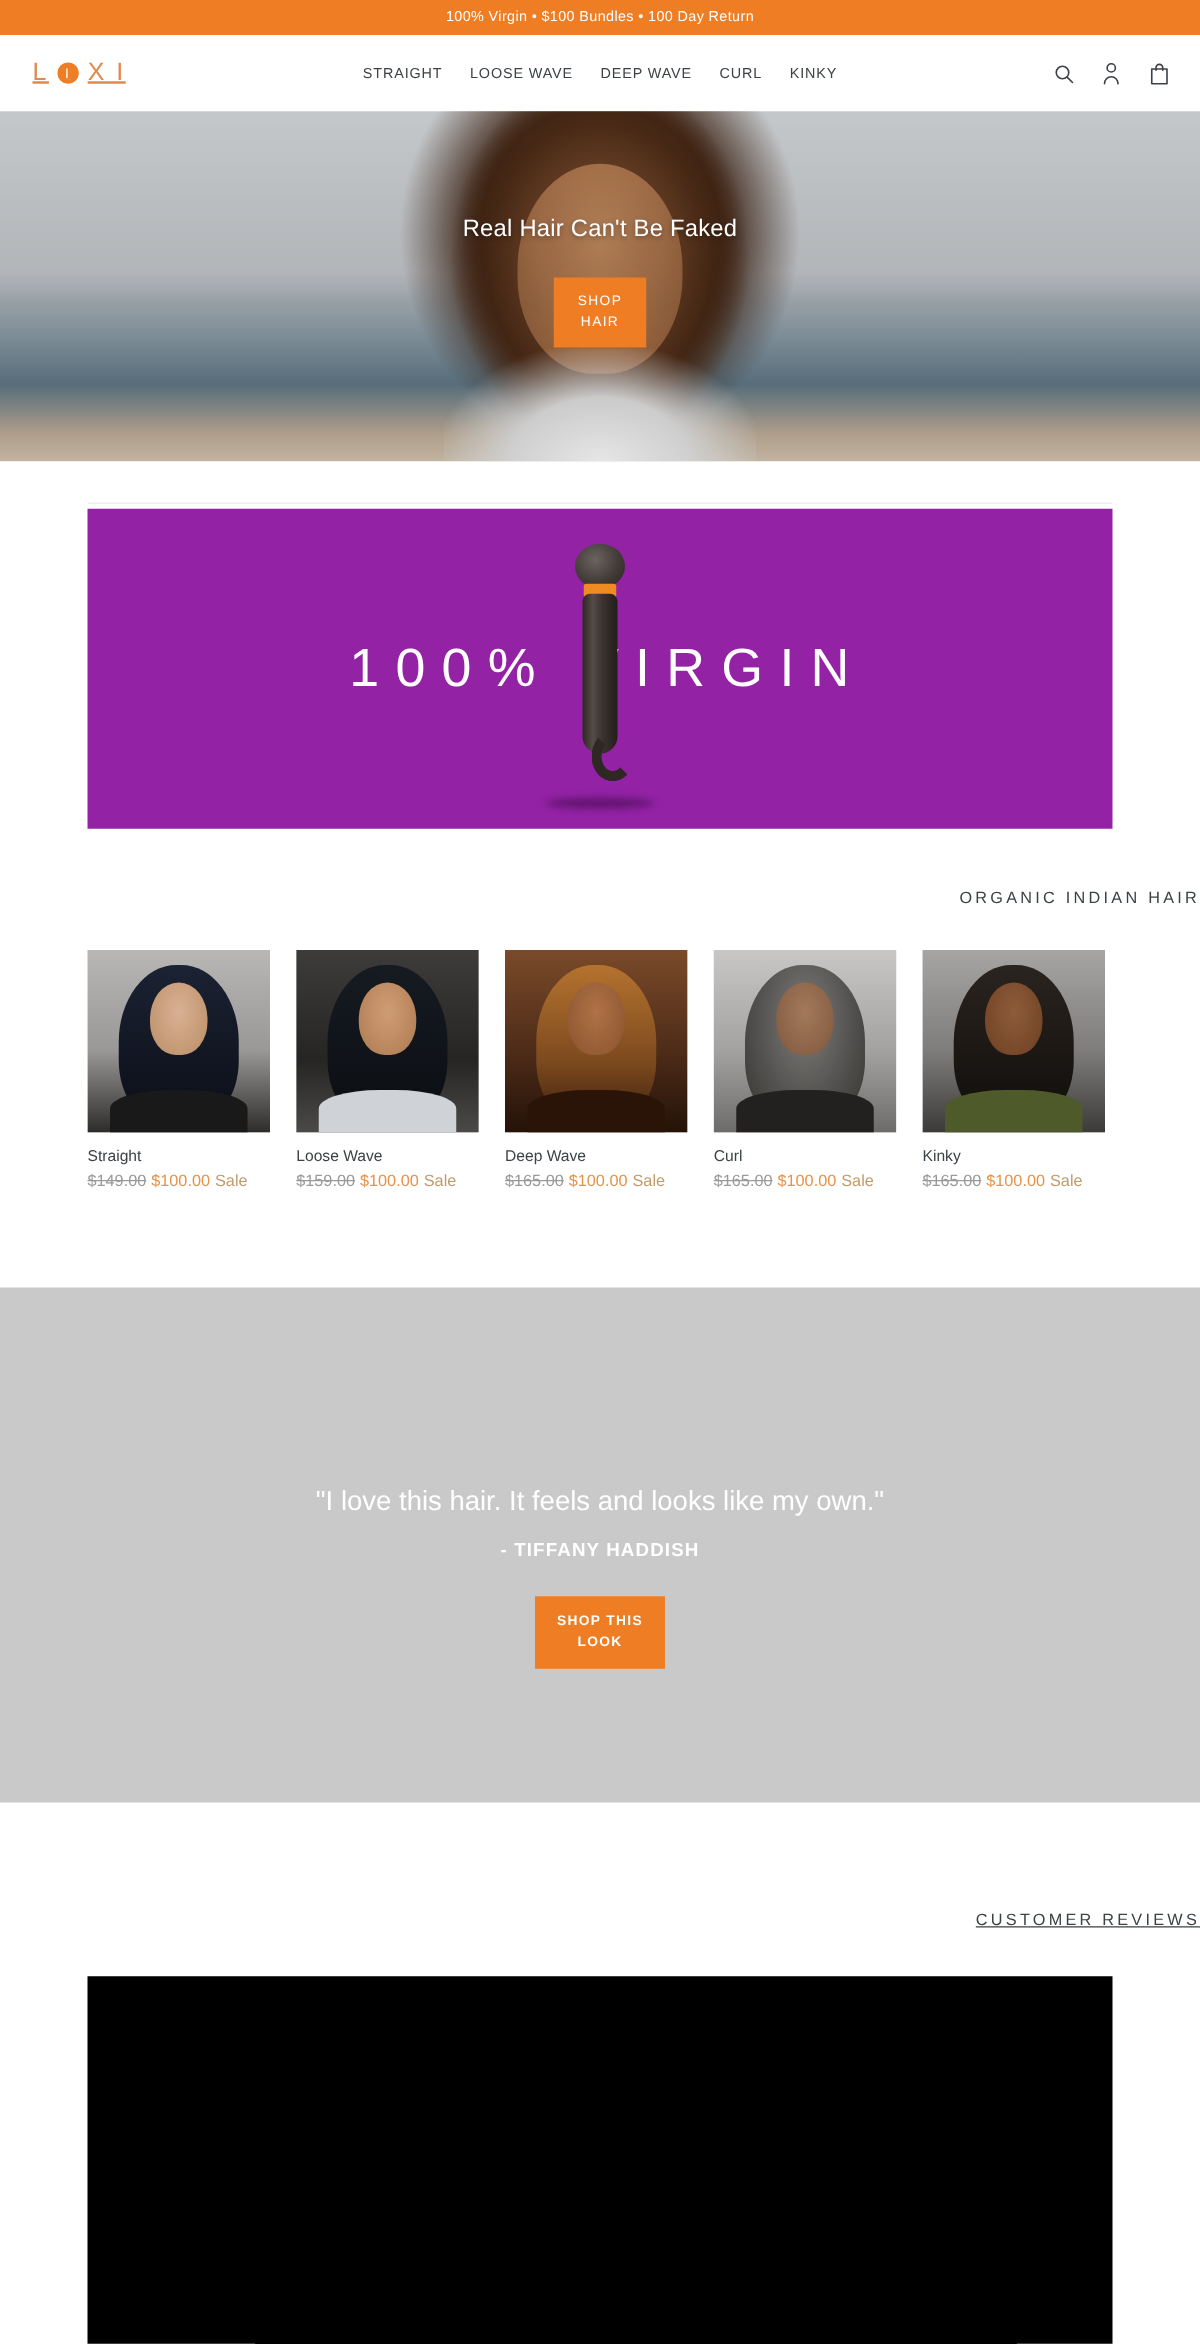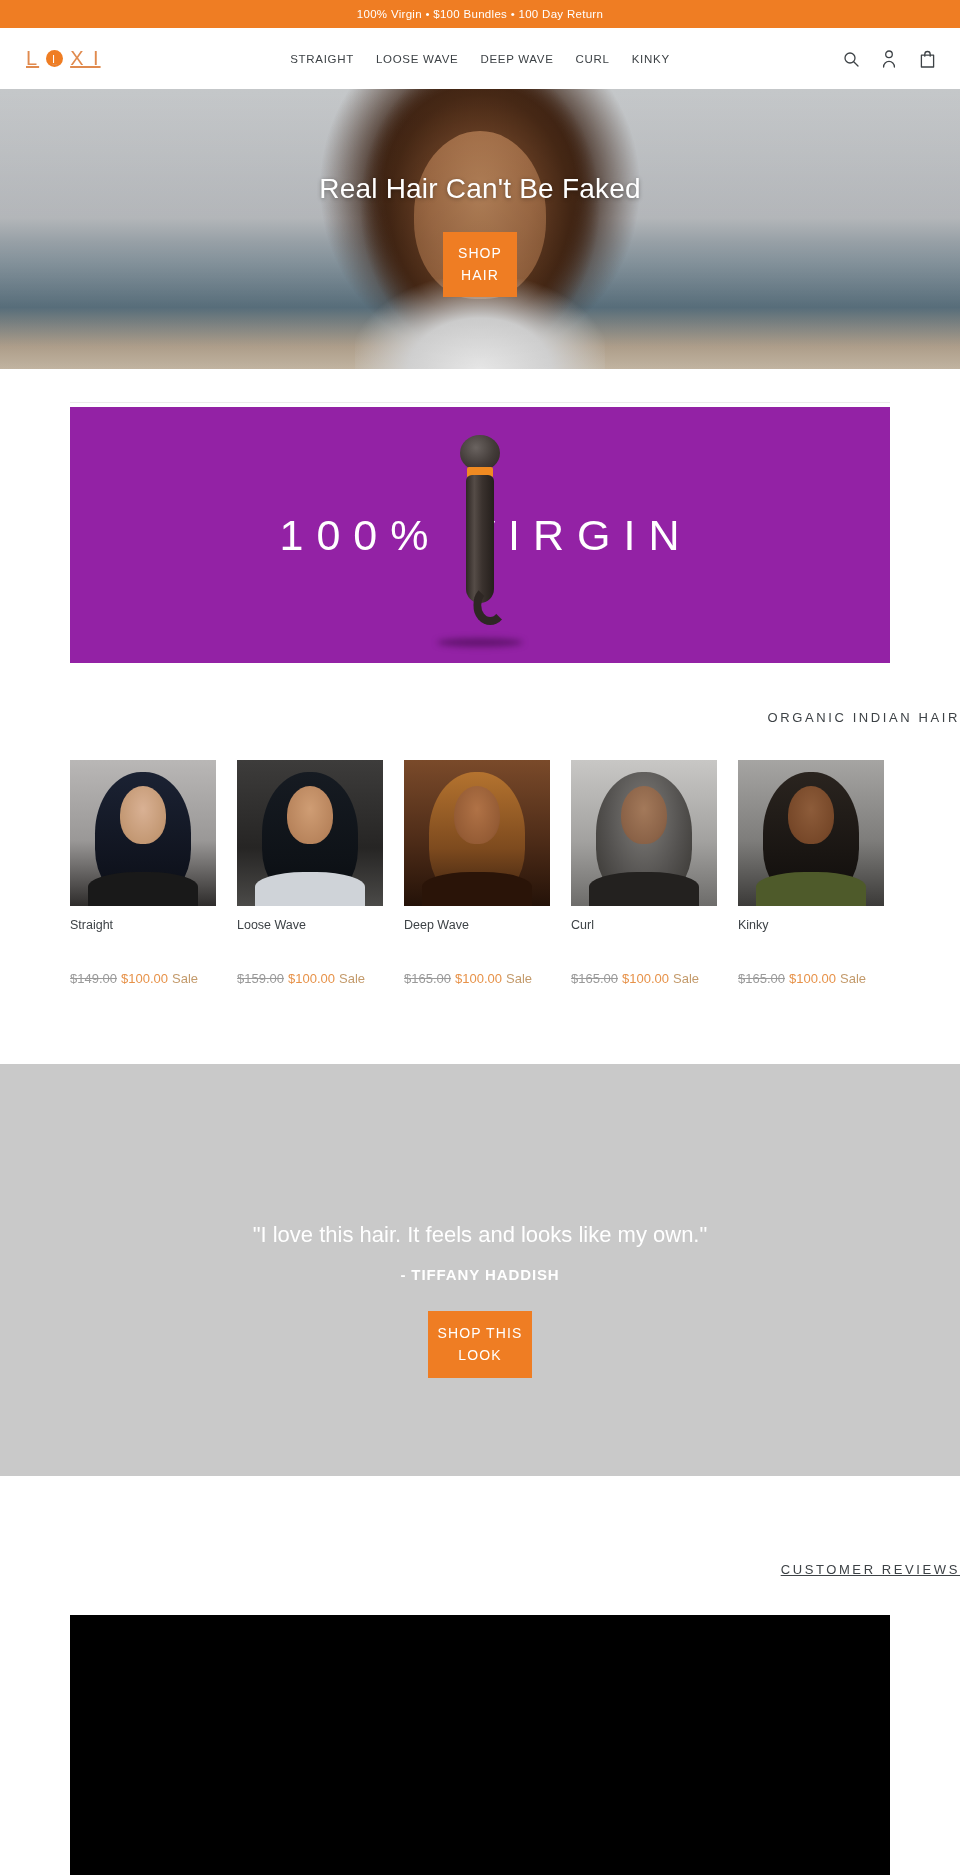--- a/index.html
+++ b/index.html
@@ -129,7 +129,7 @@
     padding-top: 84px;
   }
   .hero-title {
-    font-size: 28px;
+    font-size: 19px;
     color: #ffffff;
     font-weight: 400;
     letter-spacing: 0.2px;

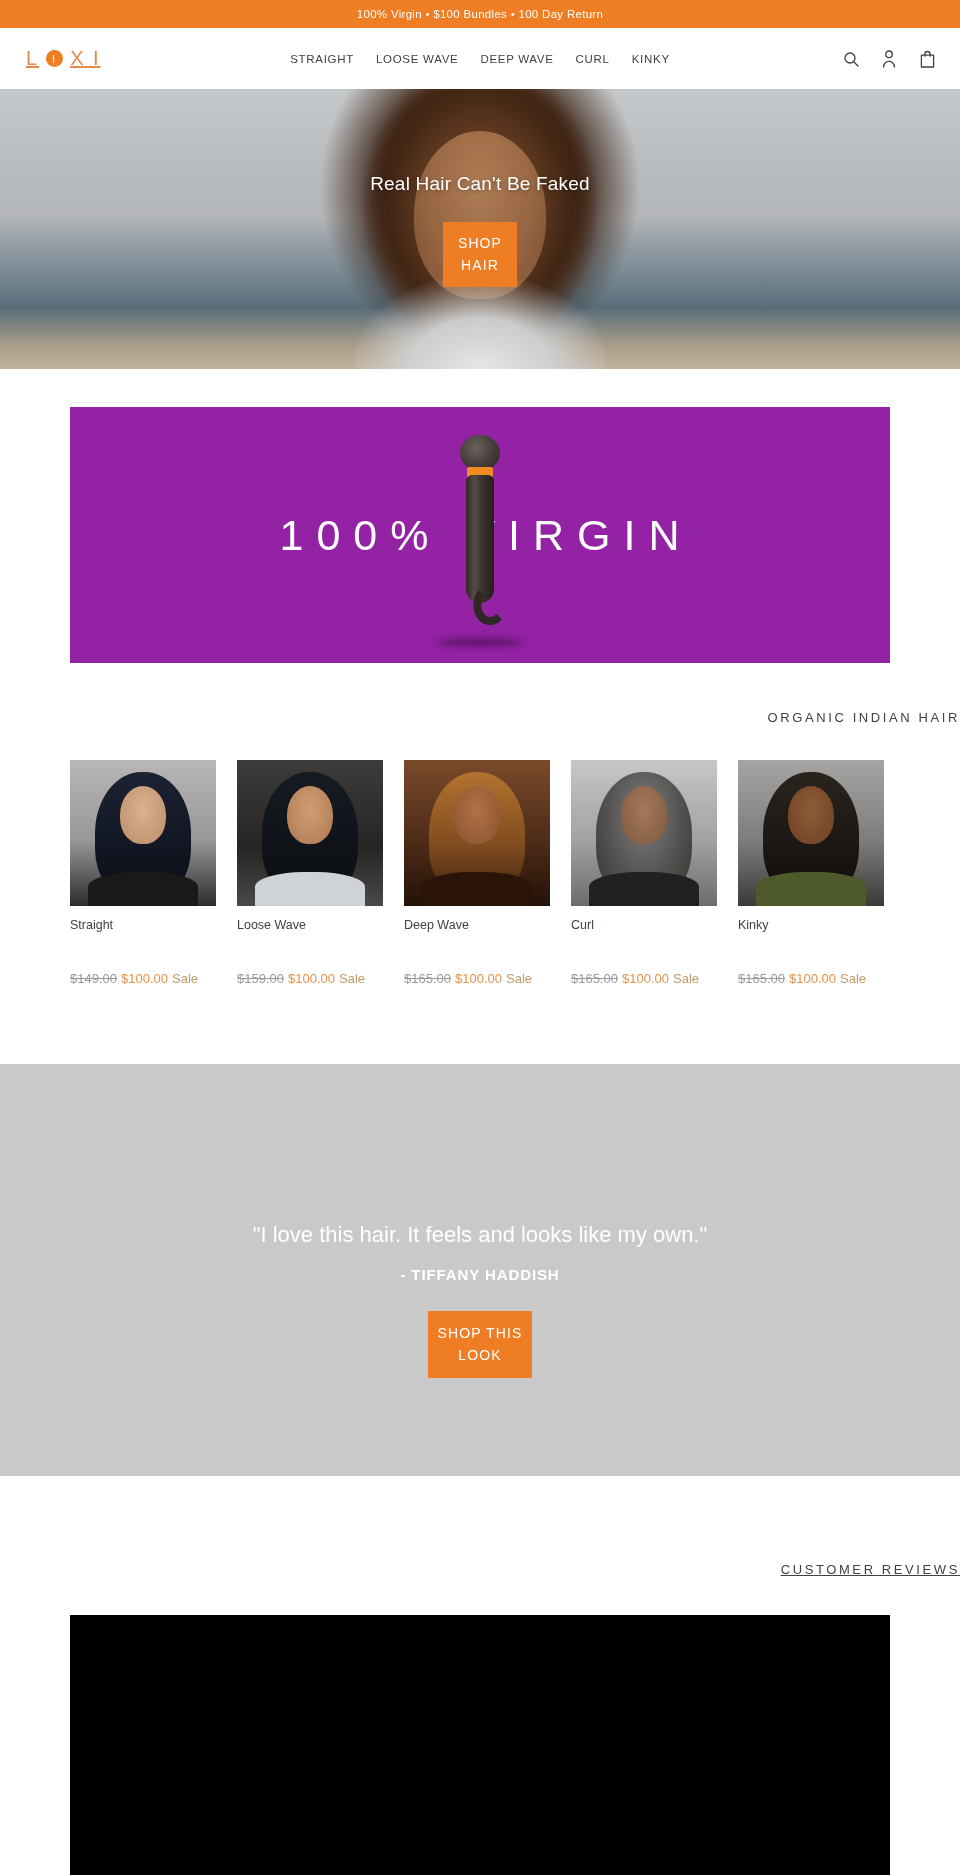--- a/index.html
+++ b/index.html
@@ -139,7 +139,7 @@
     background: #ef7d23;
     color: #ffffff;
     border: none;
-    font-size: 14px;
+    font-size: 11px;
     letter-spacing: 1.1px;
     line-height: 1.55;
     text-align: center;

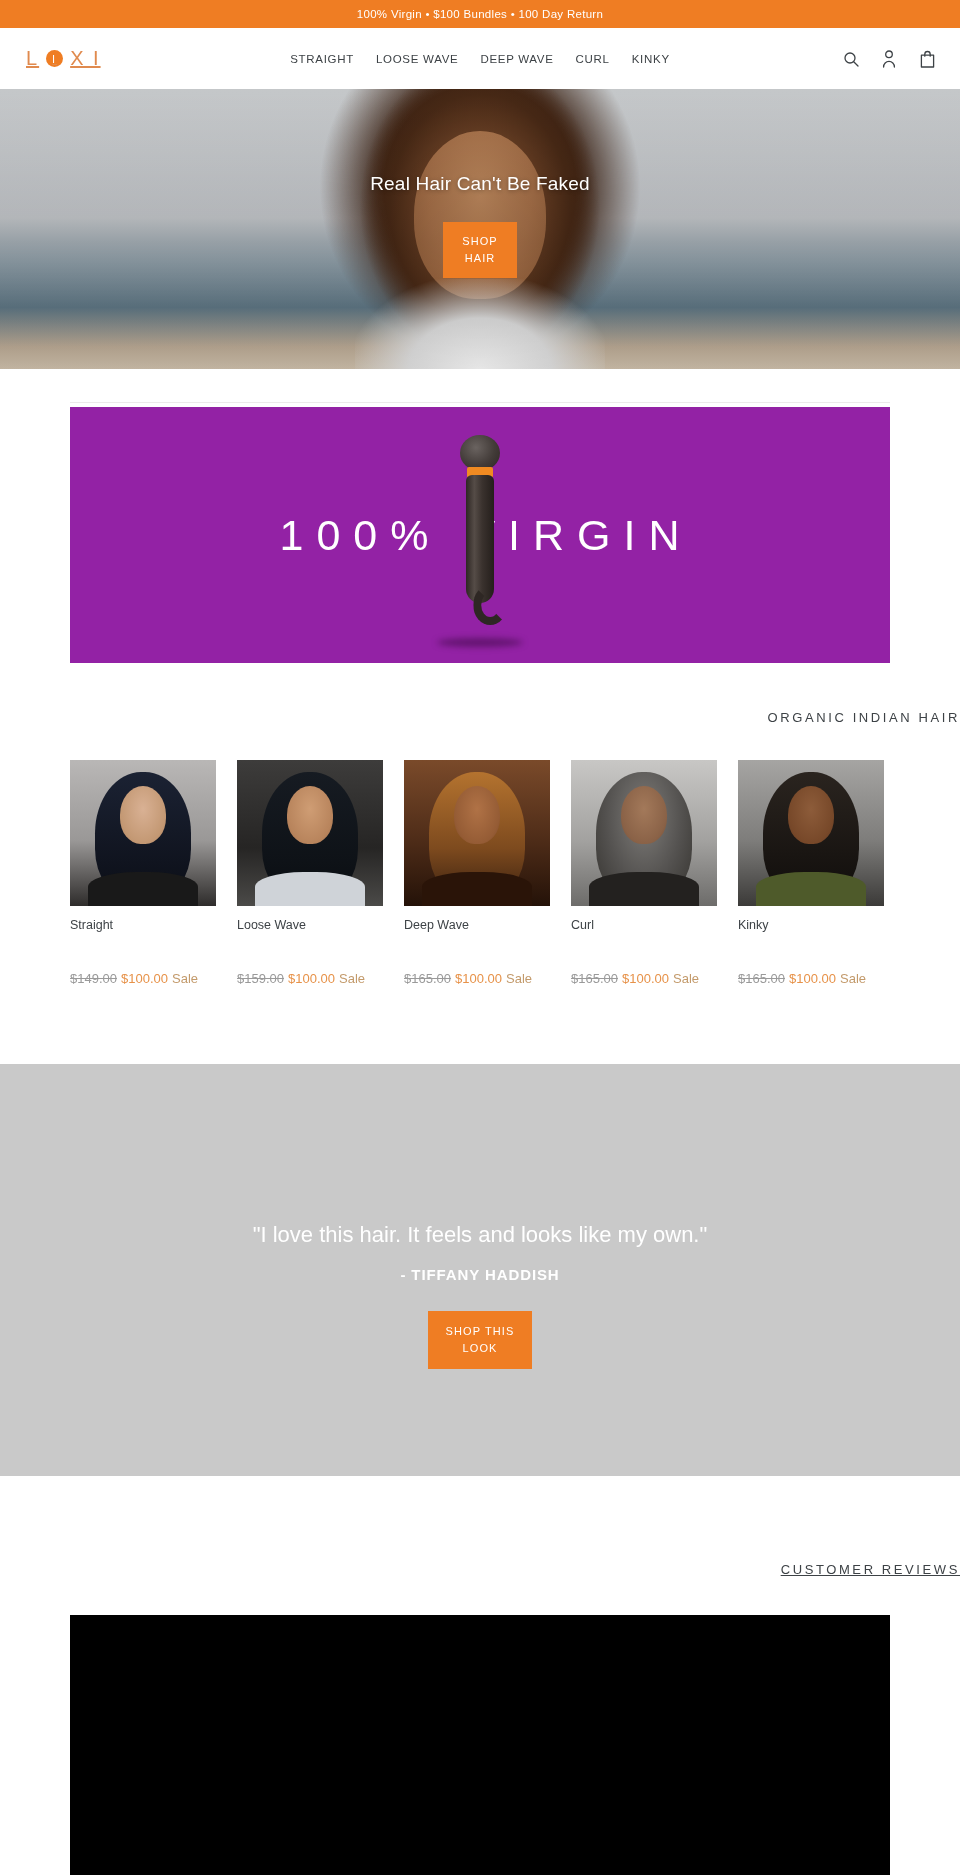--- a/index.html
+++ b/index.html
@@ -290,7 +290,7 @@
     align-items: baseline;
   }
   .price-old { color: #9a9a9a; text-decoration: line-through; }
-  .price-new { color: #e79249; margin-top: 34px; }
+  .price-new { color: #e79249; }
   .price-tag { color: #c39a6b; }
 
   

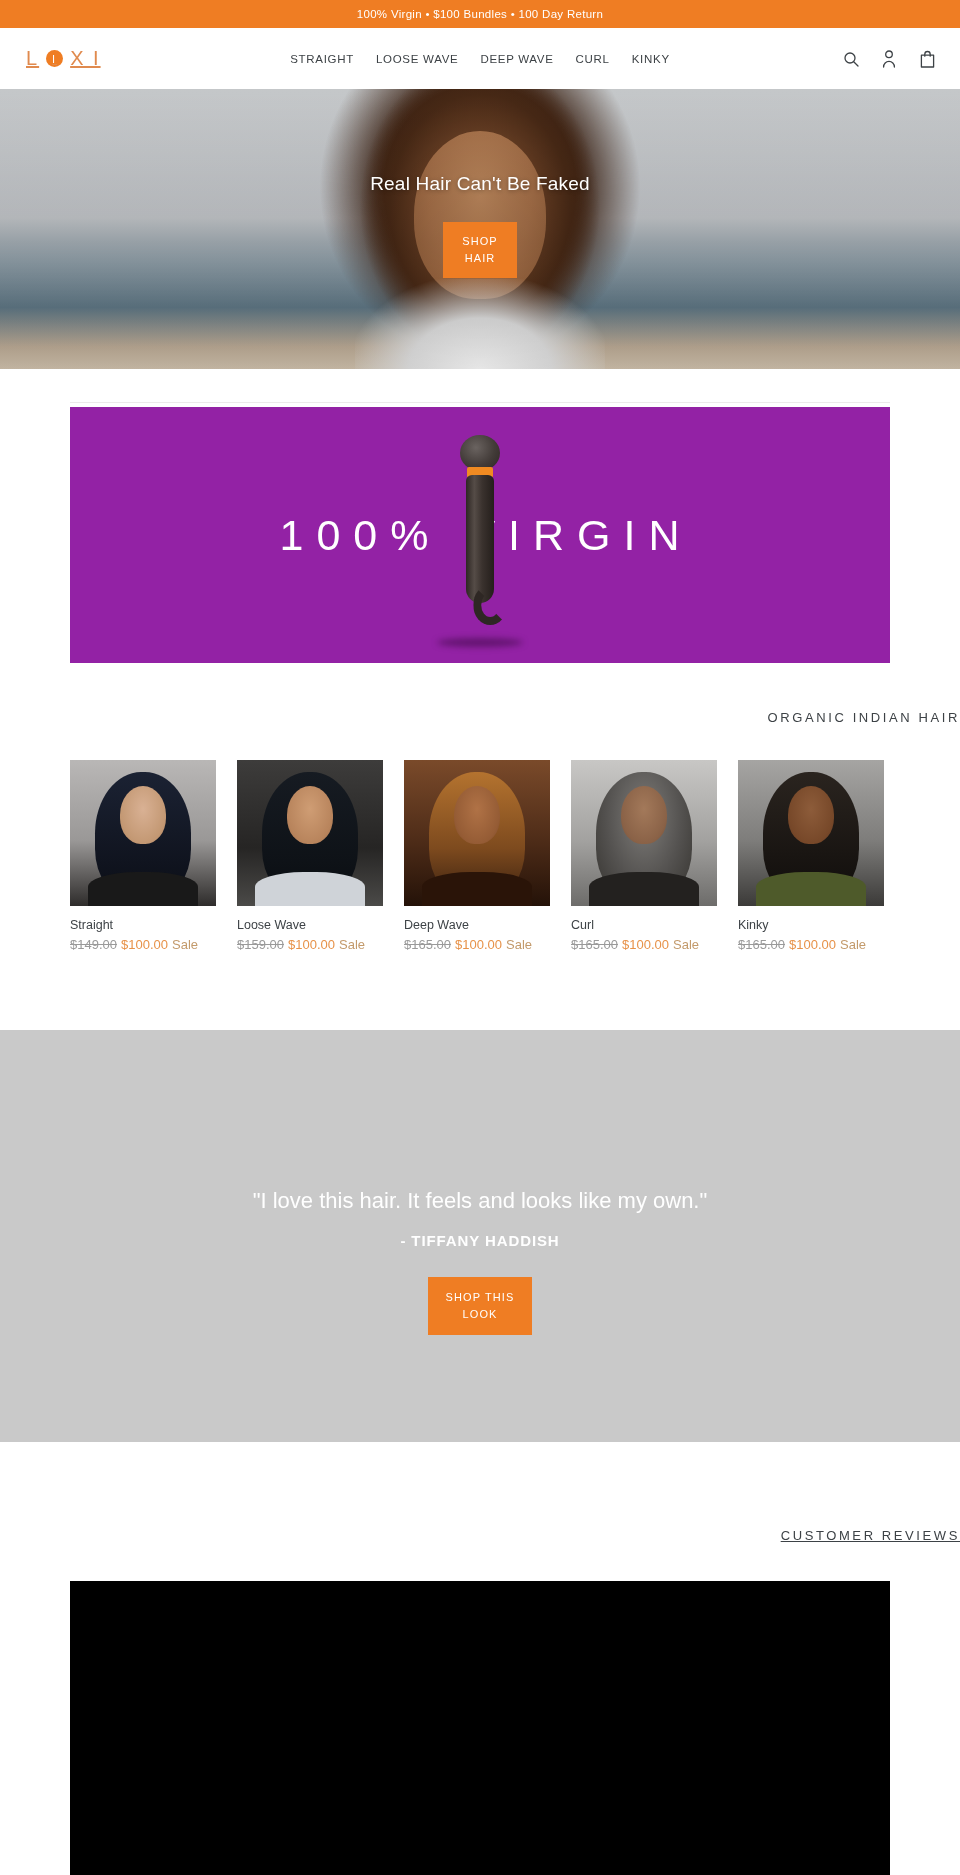--- a/index.html
+++ b/index.html
@@ -319,6 +319,7 @@
     margin-top: 28px;
     width: 104px;
     padding: 12px 6px;
+    font-weight: bold;
   }
 
   

